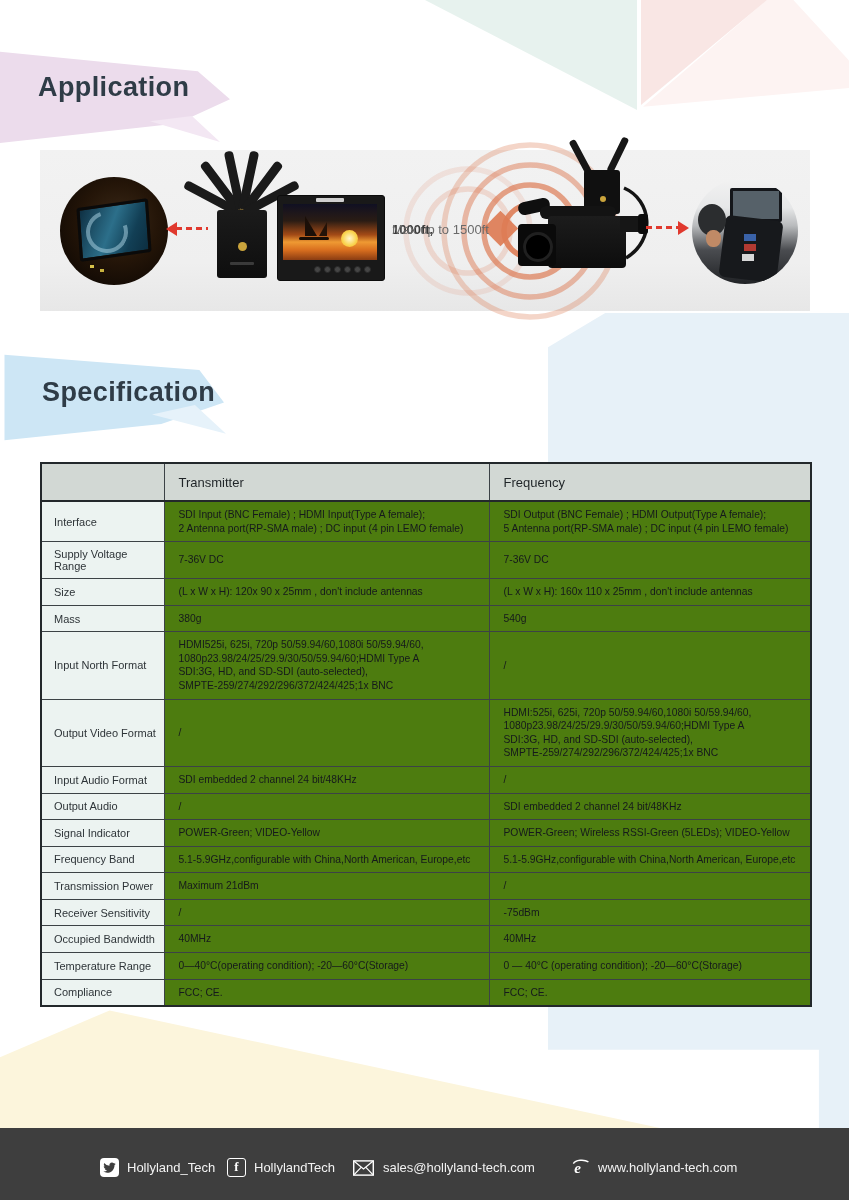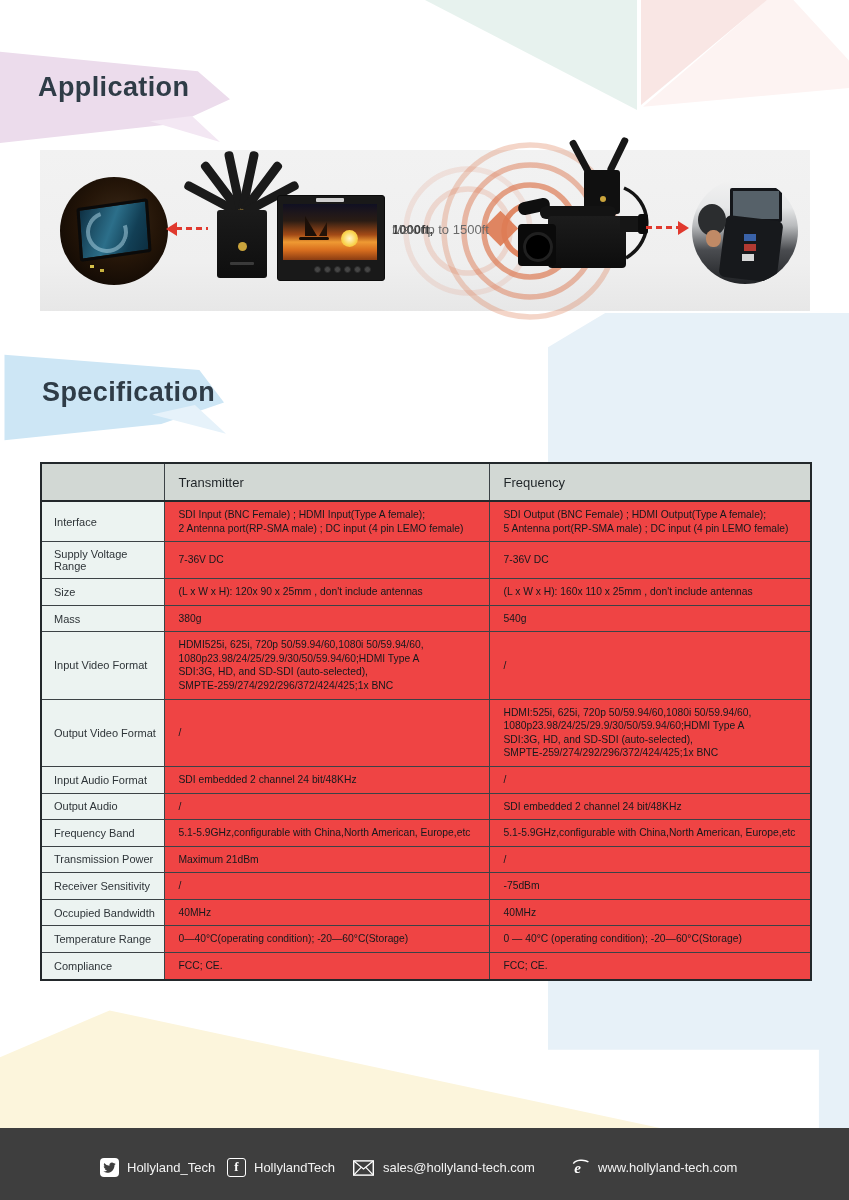--- a/index.html
+++ b/index.html
@@ -101,7 +101,7 @@
 
   
   table.spec{left:40px;top:462px;position:absolute;width:770px;border-collapse:collapse;
-        border:2px solid #23282b;background:#ef4444;table-layout:fixed;}
+        border:2px solid #23282b;background:#4d7c0f;table-layout:fixed;}
   table.spec th,table.spec td{border:1px solid #3c4246;vertical-align:middle;}
   table.spec thead th{background:#d2d8d4;height:36px;text-align:left;padding:0 0 0 14px;
         font-size:13px;font-weight:normal;color:#1f2427;border-bottom:2px solid #23282b;}

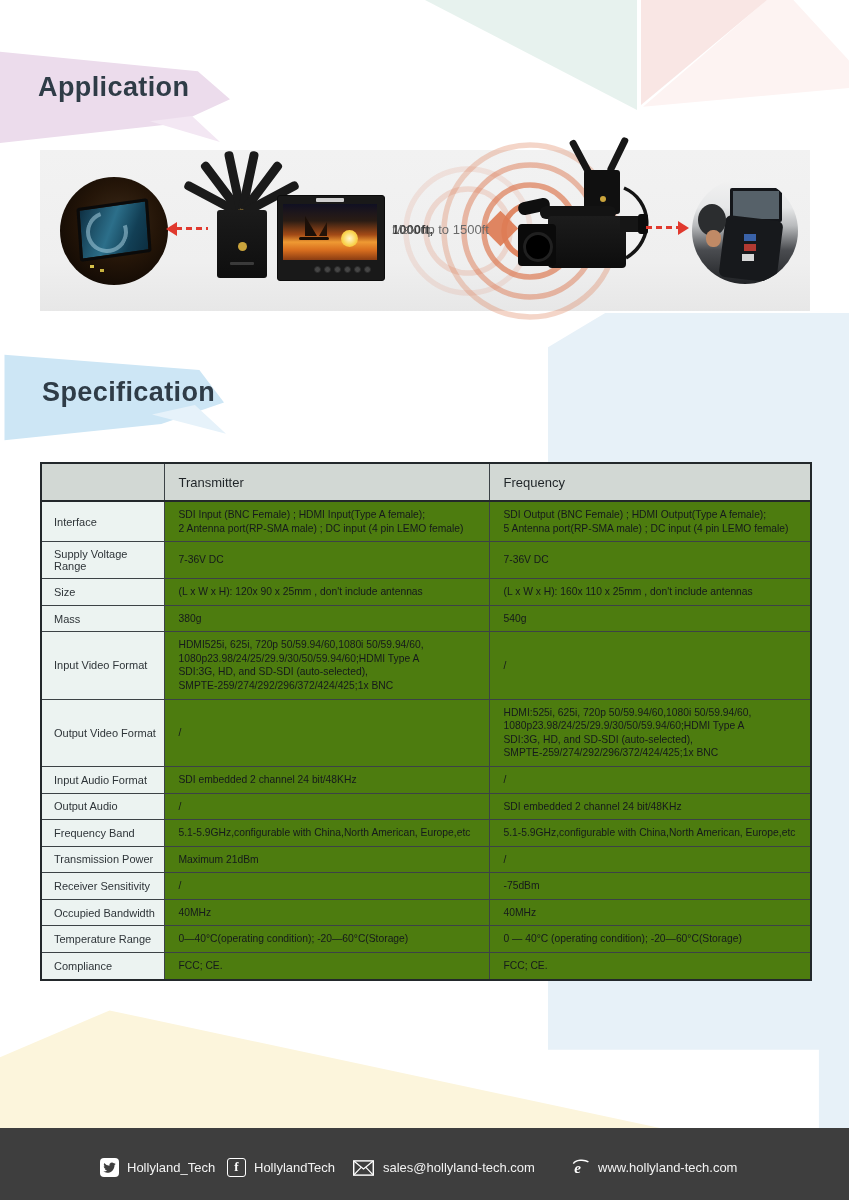--- a/index.html
+++ b/index.html
@@ -260,7 +260,7 @@
           <td>540g</td>
         </tr>
         <tr>
-          <th>Input Video Format</th>
+          <th>Input North Format</th>
           <td>HDMI525i, 625i, 720p 50/59.94/60,1080i 50/59.94/60,
 1080p23.98/24/25/29.9/30/50/59.94/60;HDMI Type A
 SDI:3G, HD, and SD-SDI (auto-selected),

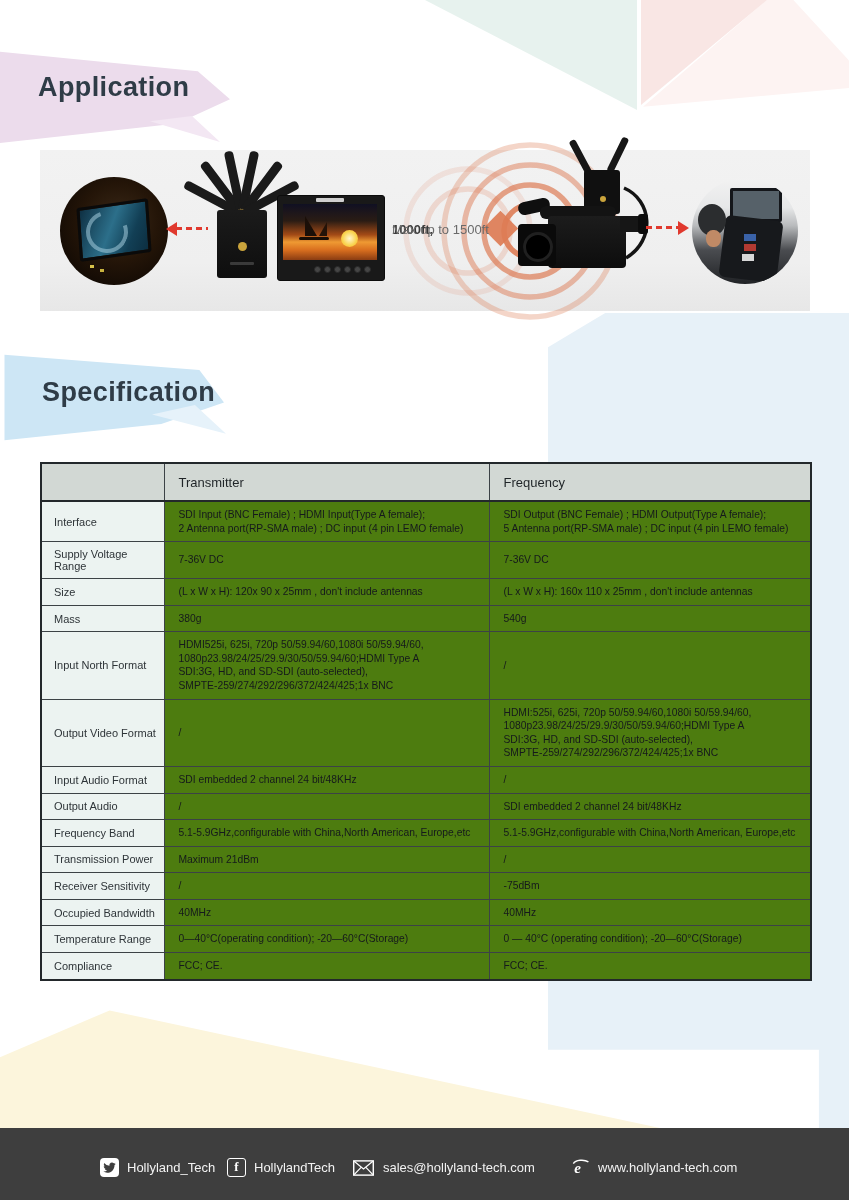--- a/index.html
+++ b/index.html
@@ -286,6 +286,11 @@
           <td>SDI embedded 2 channel 24 bit/48KHz</td>
         </tr>
         <tr>
+          <th>Signal Indicator</th>
+          <td>POWER-Green; VIDEO-Yellow</td>
+          <td>POWER-Green; Wireless RSSI-Green (5LEDs); VIDEO-Yellow</td>
+        </tr>
+        <tr>
           <th>Frequency Band</th>
           <td>5.1-5.9GHz,configurable with China,North American, Europe,etc</td>
           <td>5.1-5.9GHz,configurable with China,North American, Europe,etc</td>

